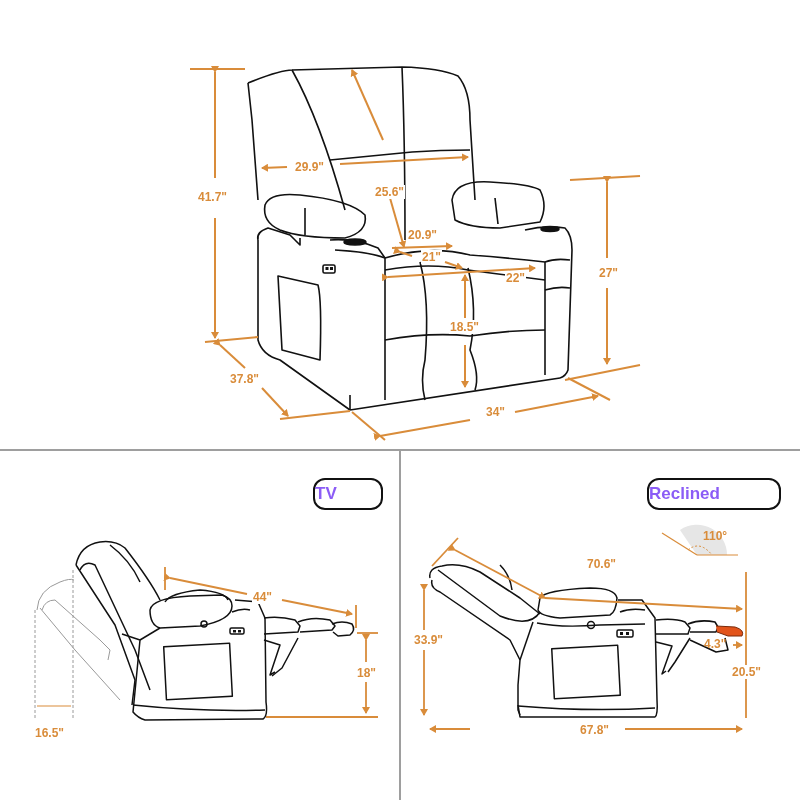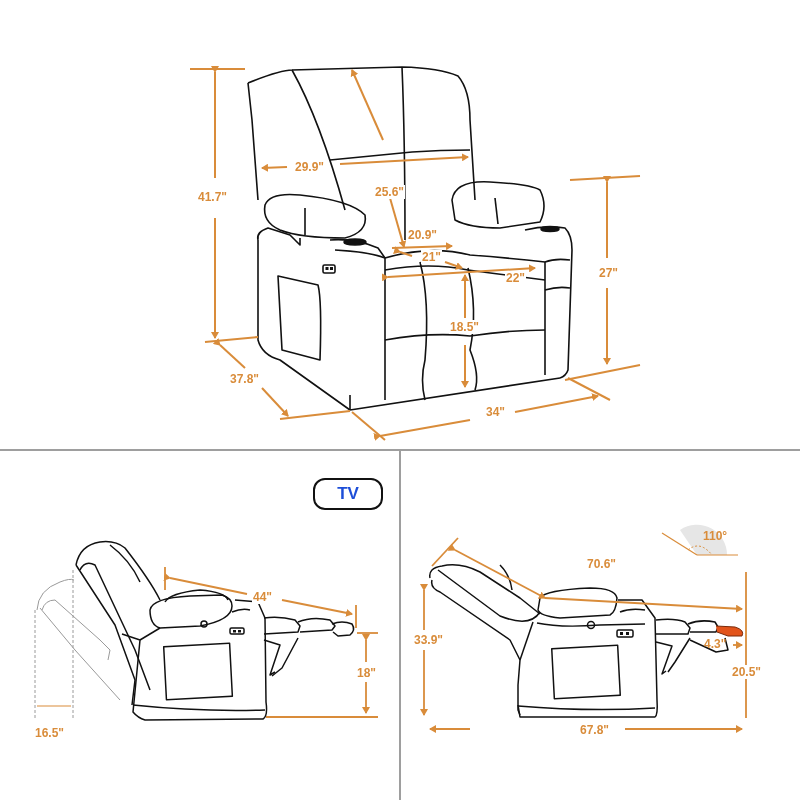--- a/index.html
+++ b/index.html
@@ -6,7 +6,7 @@
   body { width:800px; height:800px; position:relative; overflow:hidden; font-family:"Liberation Sans", sans-serif; }
   .canvas { position:absolute; left:0; top:0; width:800px; height:800px; }
   .dim { position:absolute; color:#d98c3a; font-weight:bold; font-size:12px; font-family:"Liberation Sans", sans-serif; white-space:nowrap; background:#fff; padding:0 1px; line-height:14px; }
-  .pill { position:absolute; border:2px solid #111; border-radius:12px; background:#fff; color:#1d4ed8; font-weight:bold; font-size:17px; text-align:center; line-height:28px; height:28px; font-family:"Liberation Sans", sans-serif; }
+  .pill { position:absolute; border:2px solid #111; border-radius:12px; background:#fff; color:#8b5cf6; font-weight:bold; font-size:17px; line-height:28px; height:28px; font-family:"Liberation Sans", sans-serif; }
   svg { position:absolute; left:0; top:0; }
 </style>
 </head>

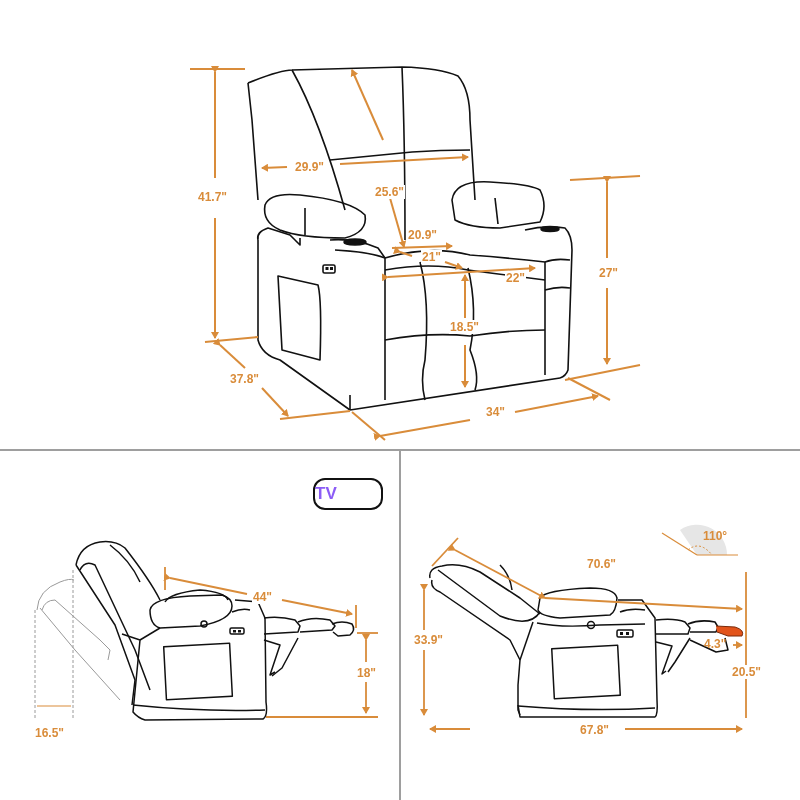--- a/index.html
+++ b/index.html
@@ -223,6 +223,7 @@
 <div class="dim" style="left:356px; top:666px;">18"</div>
 <div class="dim" style="left:34px; top:726px;">16.5"</div>
 
+<div class="pill" style="left:647px; top:478px; width:130px;">Reclined</div>
 <div class="dim" style="left:702px; top:529px; background:transparent;">110°</div>
 <div class="dim" style="left:586px; top:557px;">70.6"</div>
 <div class="dim" style="left:413px; top:633px;">33.9"</div>

